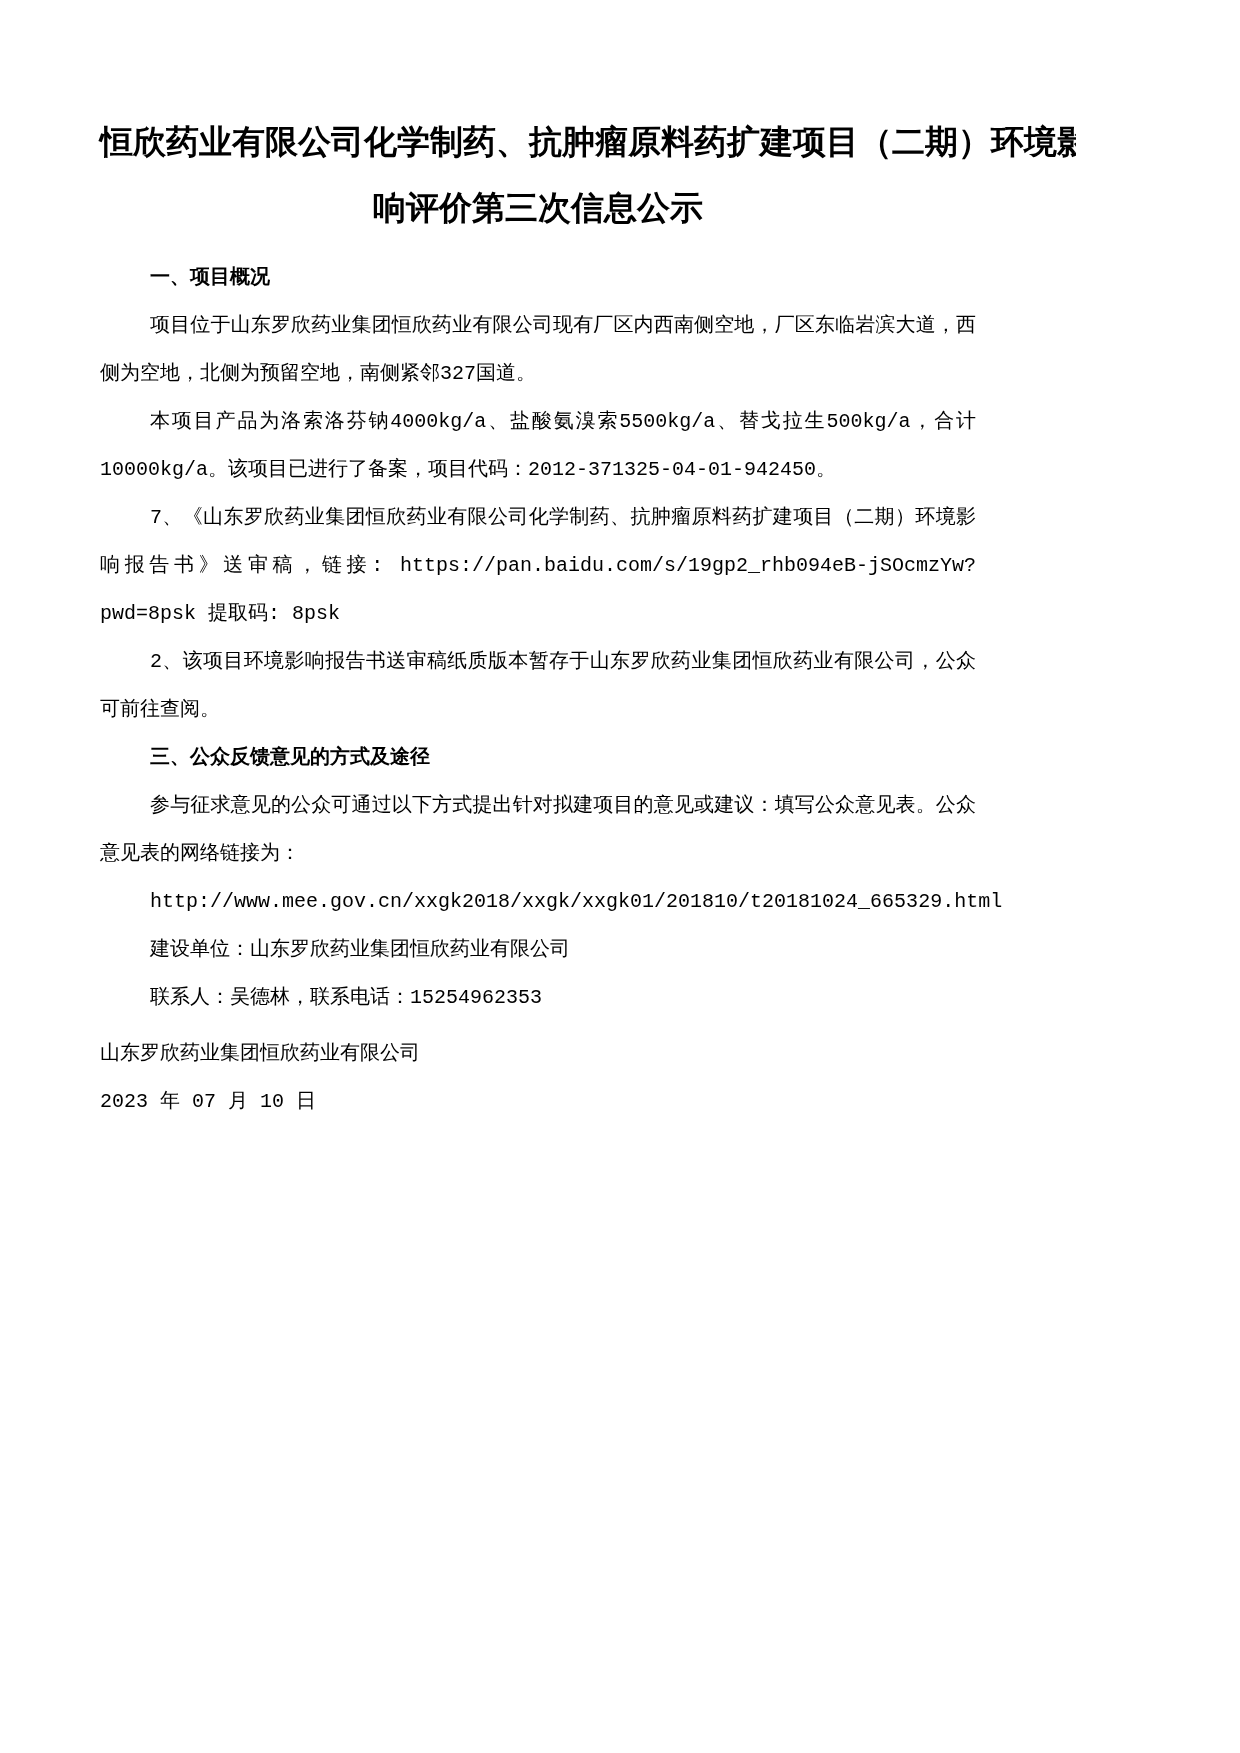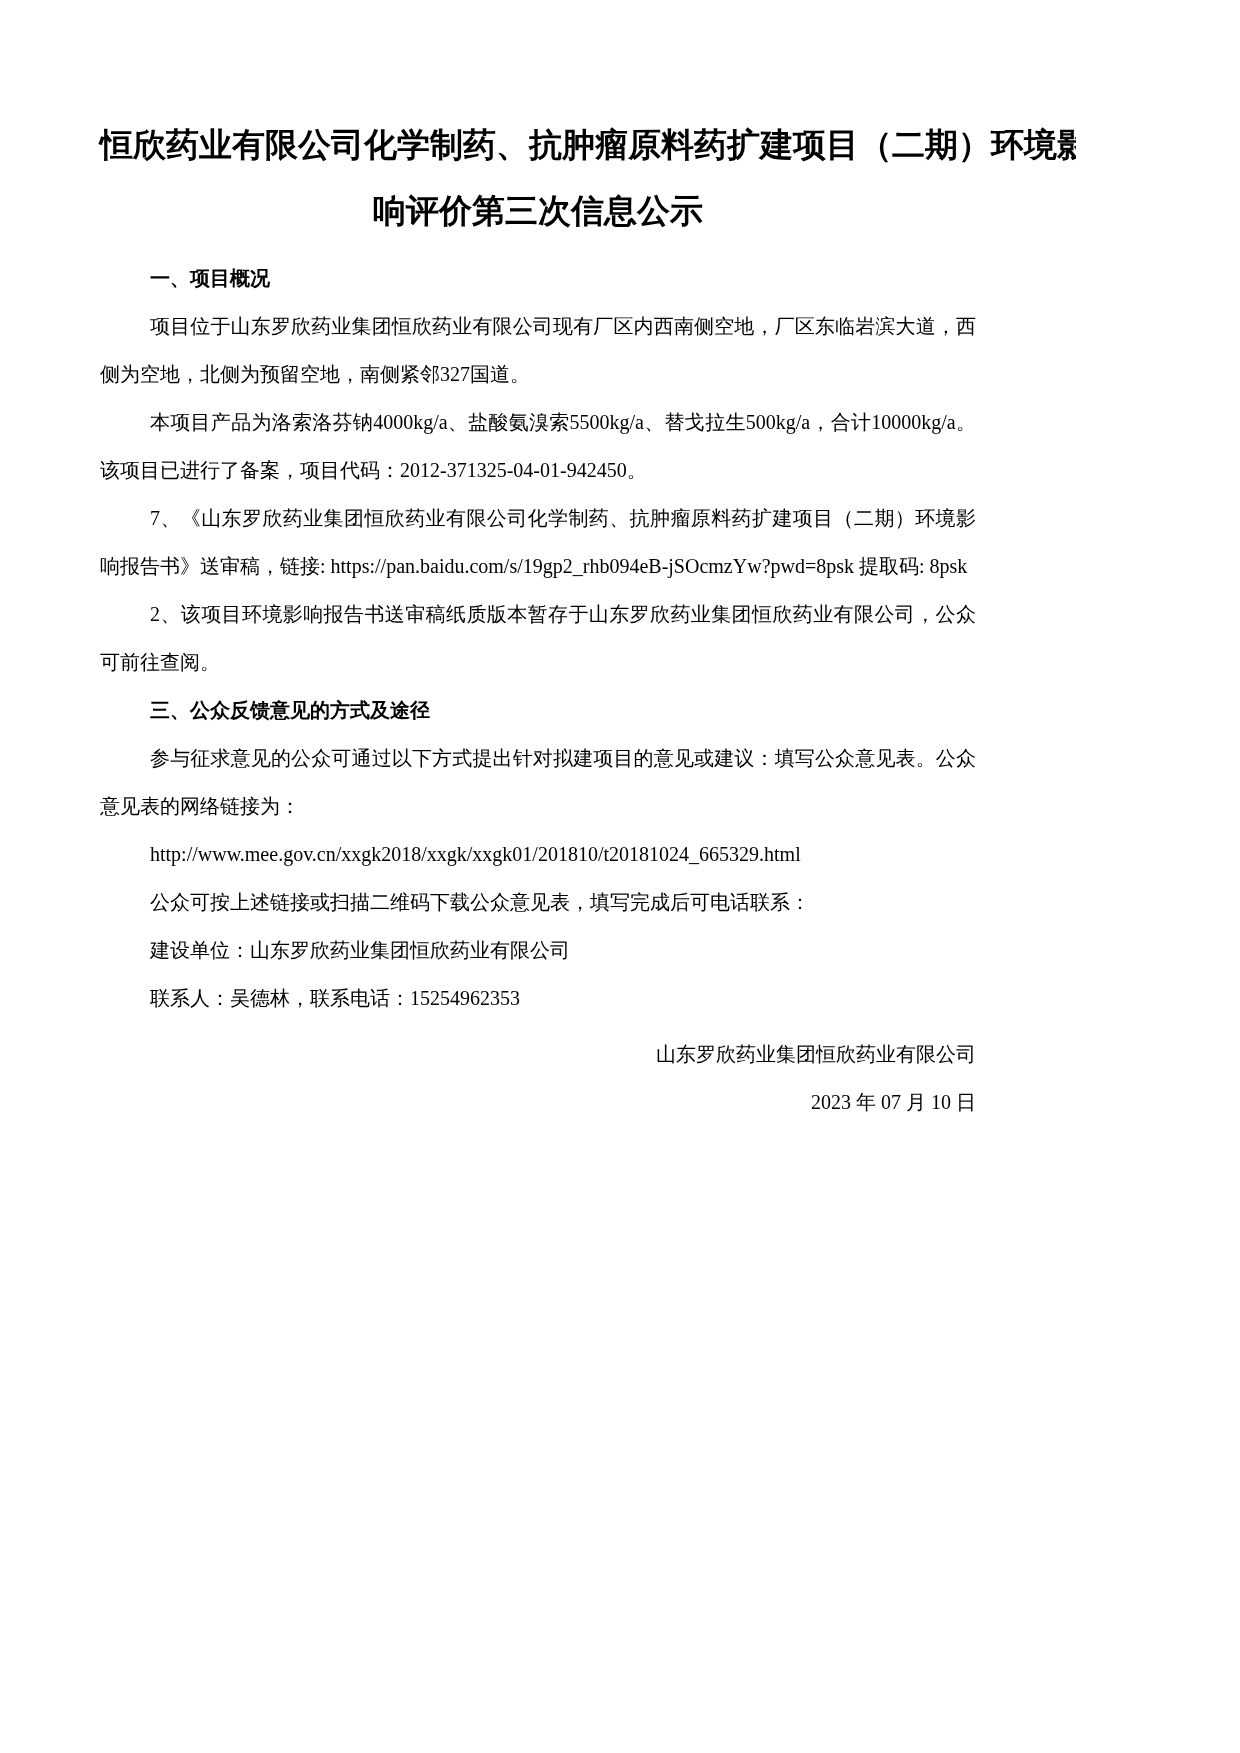--- a/index.html
+++ b/index.html
@@ -15,7 +15,7 @@
     padding: 112px 100px 0 100px;
     background: #ffffff;
     color: #000000;
-    font-family: Liberation Serif, serif;
+    font-family: Liberation Mono, monospace;
     overflow: hidden;
   }
   .doc-title {

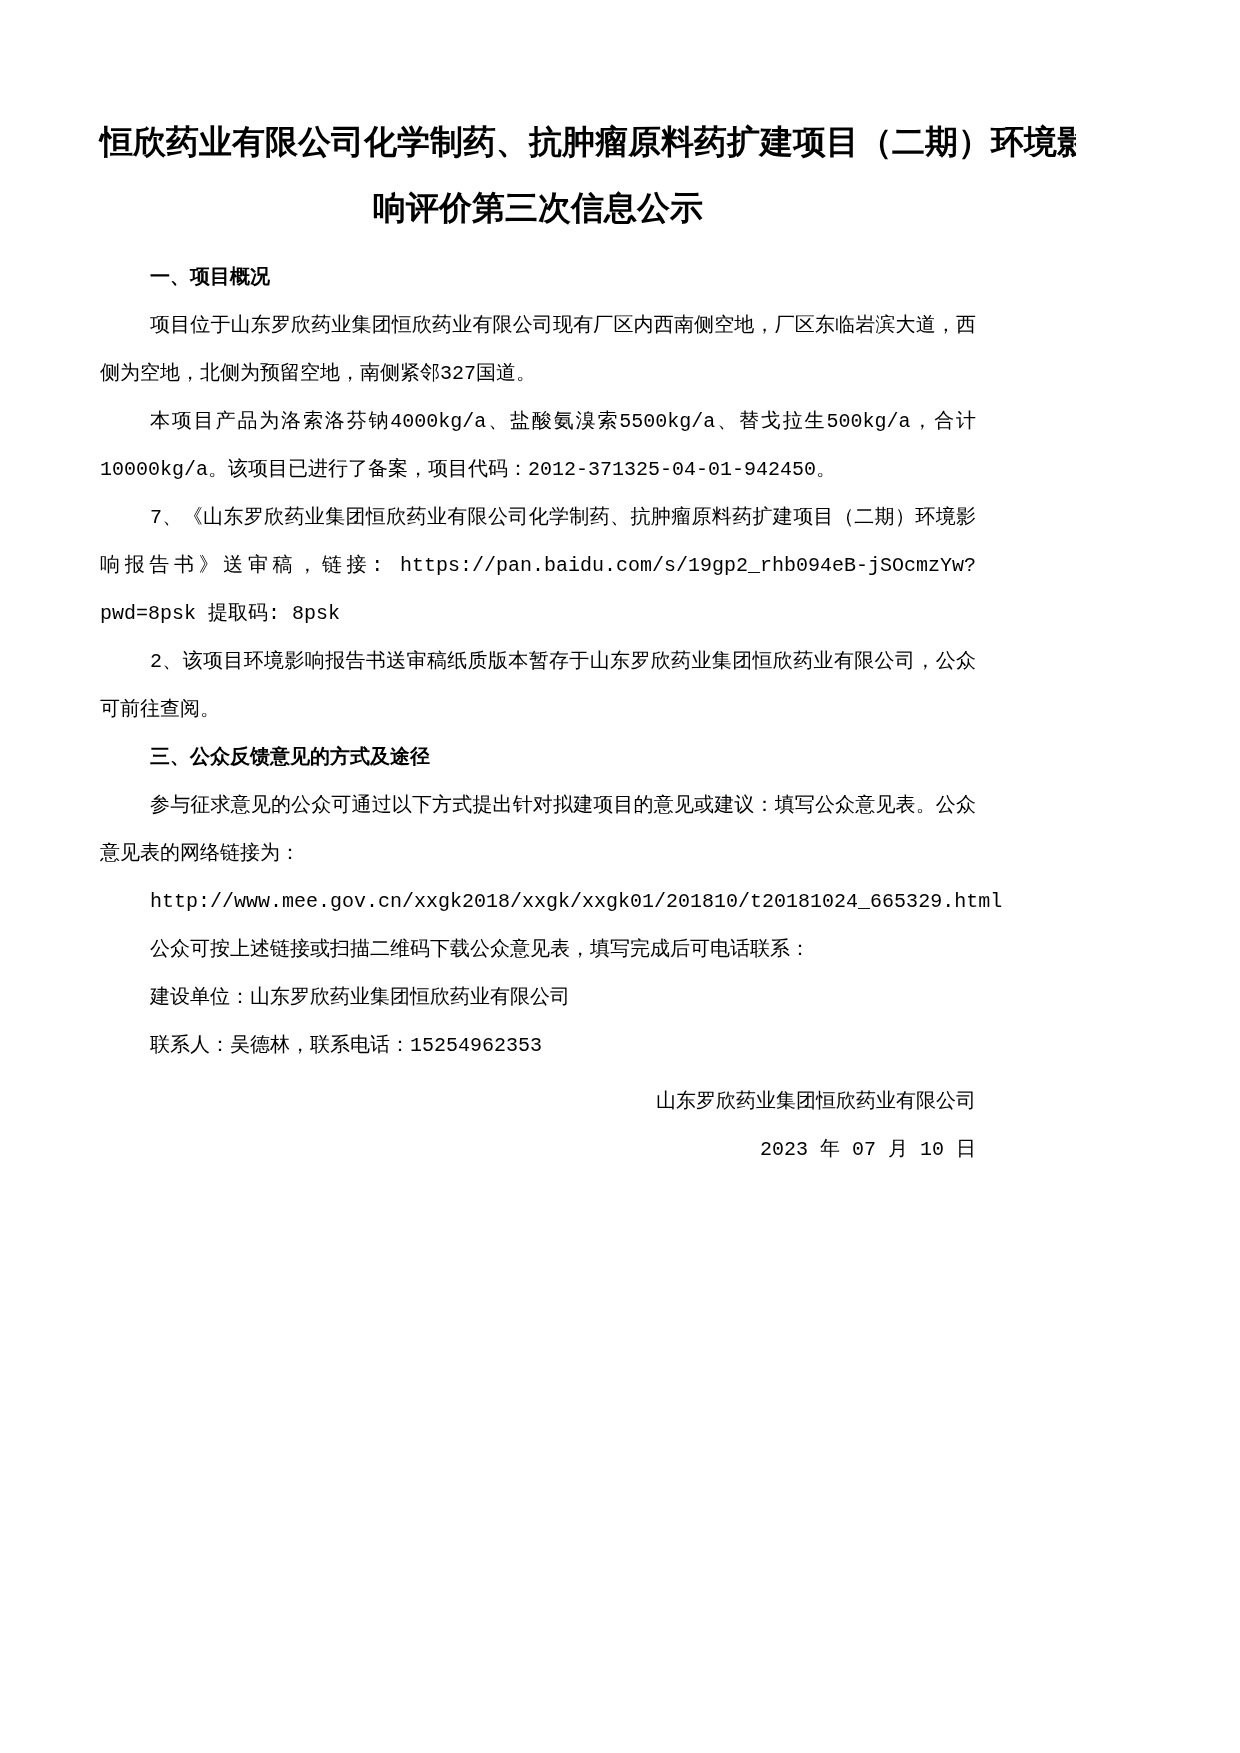--- a/index.html
+++ b/index.html
@@ -86,7 +86,6 @@
 
     <p class="indent url-line">http://www.mee.gov.cn/xxgk2018/xxgk/xxgk01/201810/t20181024_665329.html</p>
 
-    <p class="indent">公众可按上述链接或扫描二维码下载公众意见表，填写完成后可电话联系：</p>
 
     <p class="indent">建设单位：山东罗欣药业集团恒欣药业有限公司</p>
 

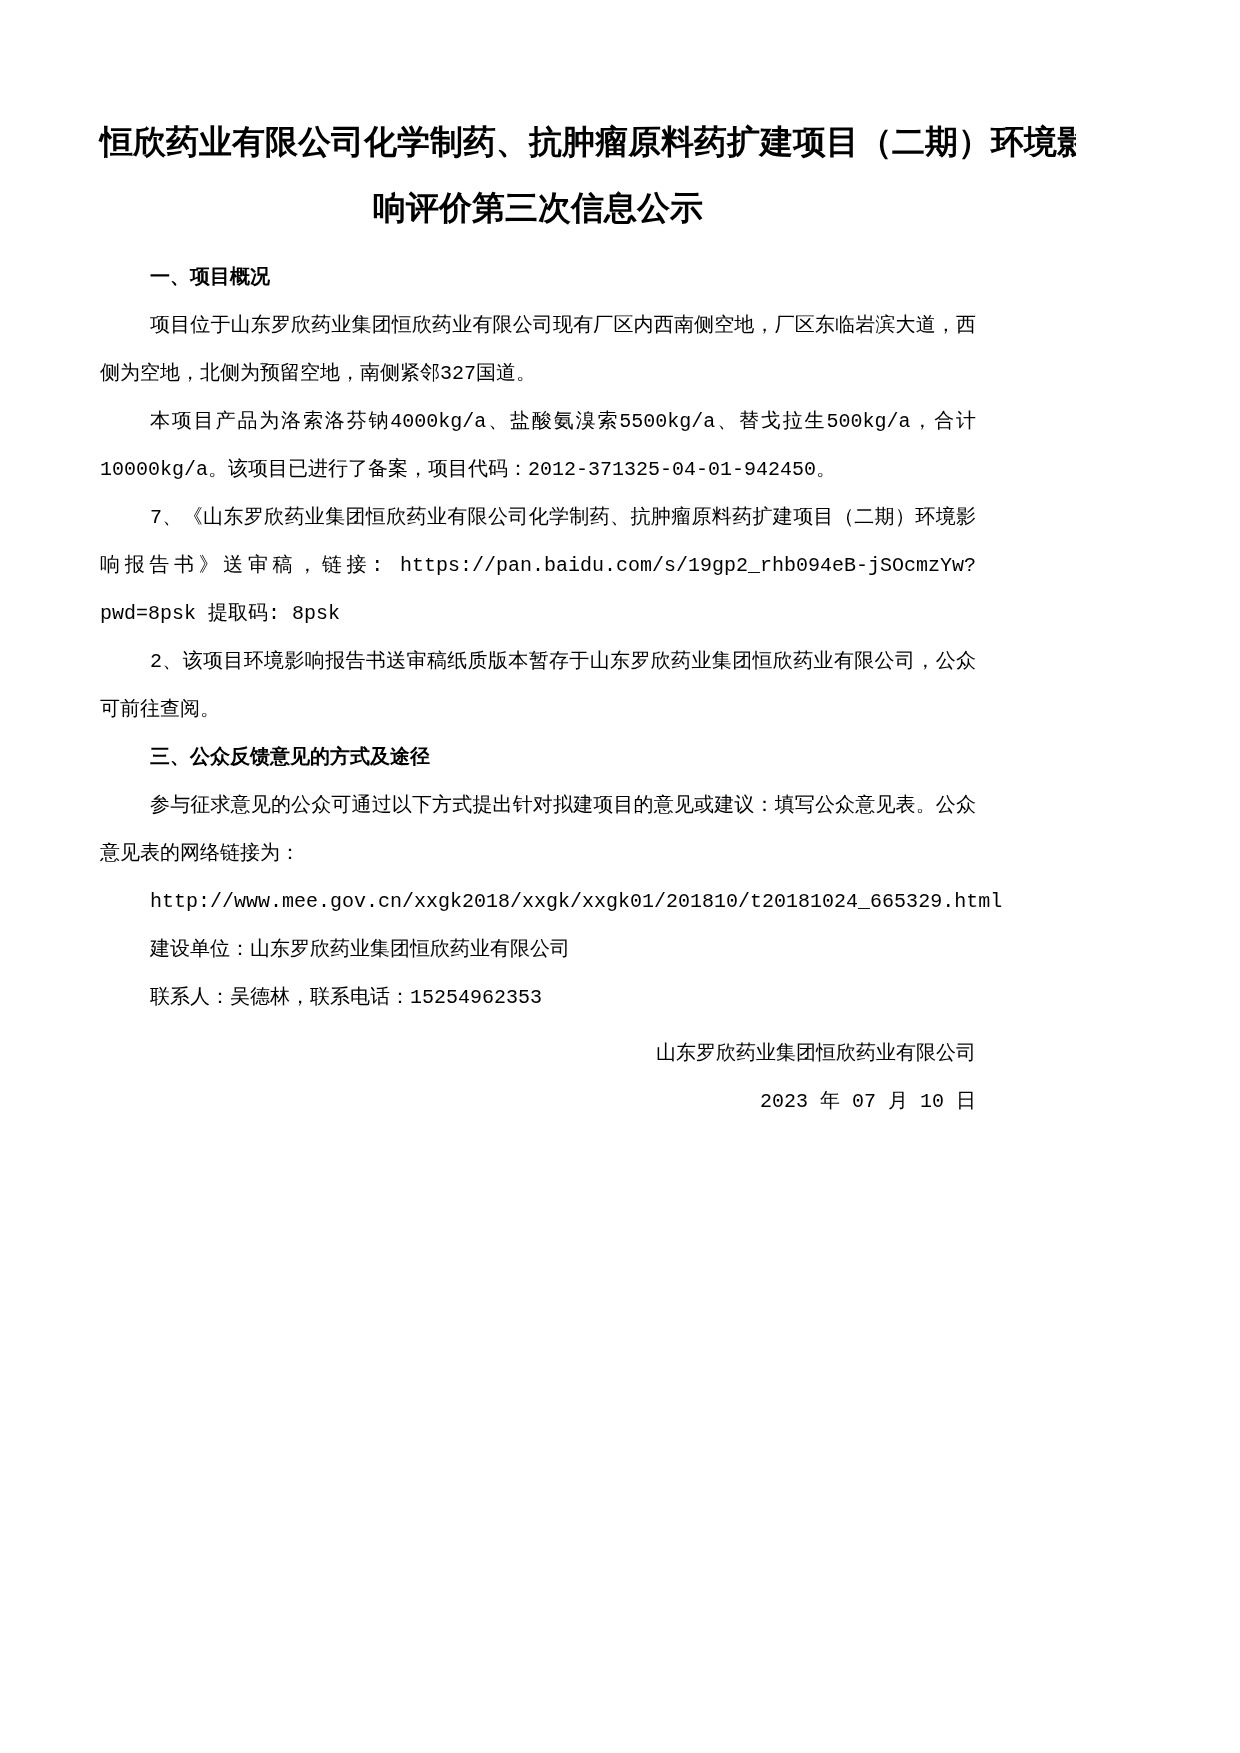--- a/index.html
+++ b/index.html
@@ -53,7 +53,7 @@
     margin-top: 8px;
   }
   .sign-block p {
-    text-align: right;
+    text-align: left;
   }
 </style>
 </head>

